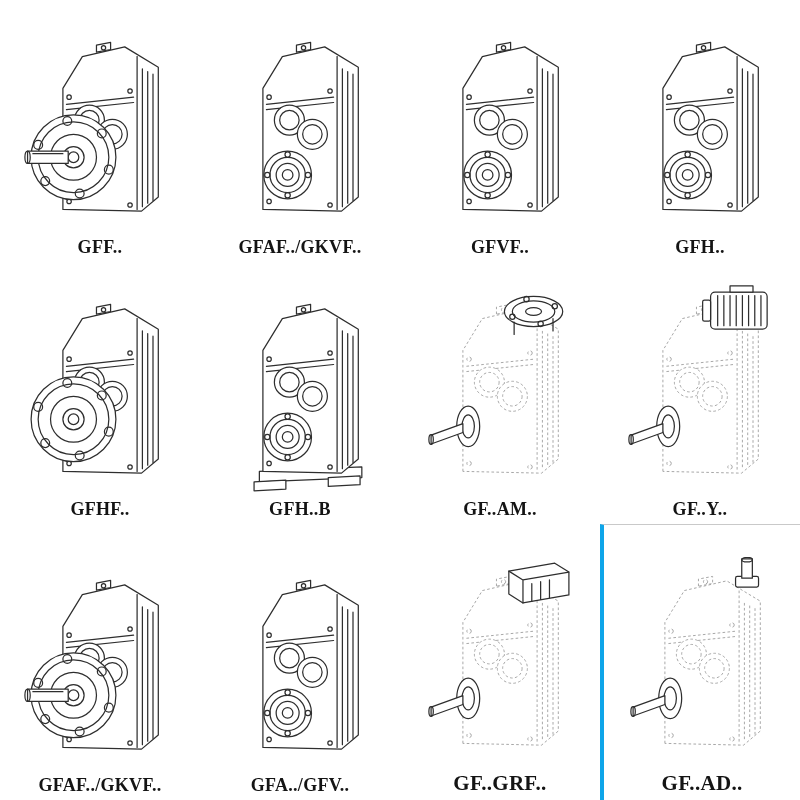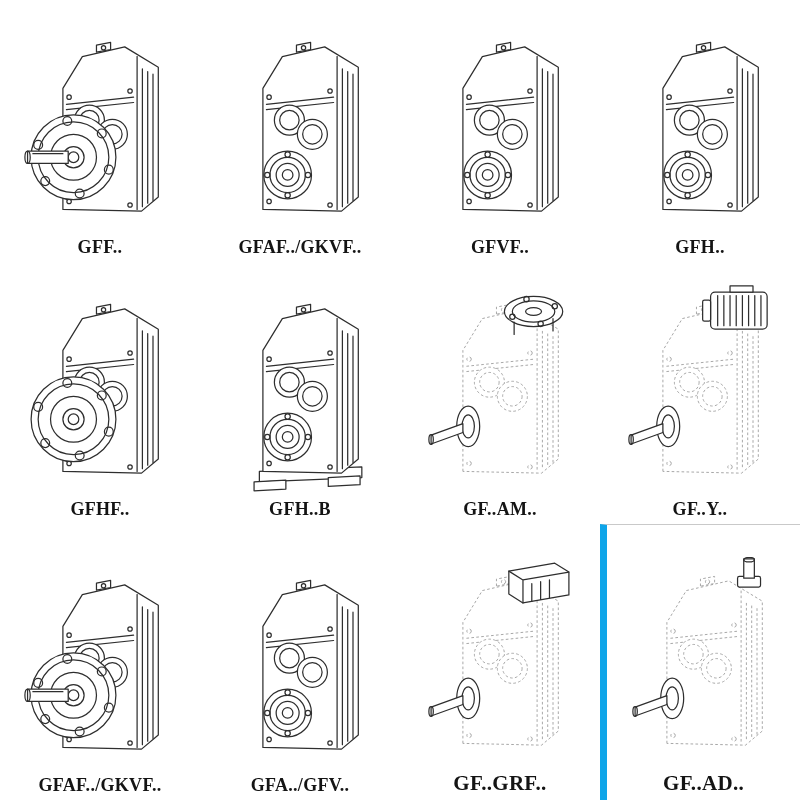--- a/index.html
+++ b/index.html
@@ -11,7 +11,7 @@
   .label.lg{font-size:21px;text-align:right;}
   .u-solid{stroke:#2e2e2e;stroke-width:1.4;stroke-linejoin:round;stroke-linecap:round;fill:none;}
   .u-phantom{stroke:#9c9c9c;stroke-width:1;stroke-dasharray:3 2.6;stroke-linejoin:round;fill:none;}
-  .cell--boxed{border-top:1px solid #c9c9c9;border-left:7px solid #0ea5e9;}
+  .cell--boxed{border-top:1px solid #c9c9c9;border-left:4px solid #0ea5e9;}
   .defs-holder{position:absolute;width:0;height:0;overflow:hidden;}
 </style>
 </head>

